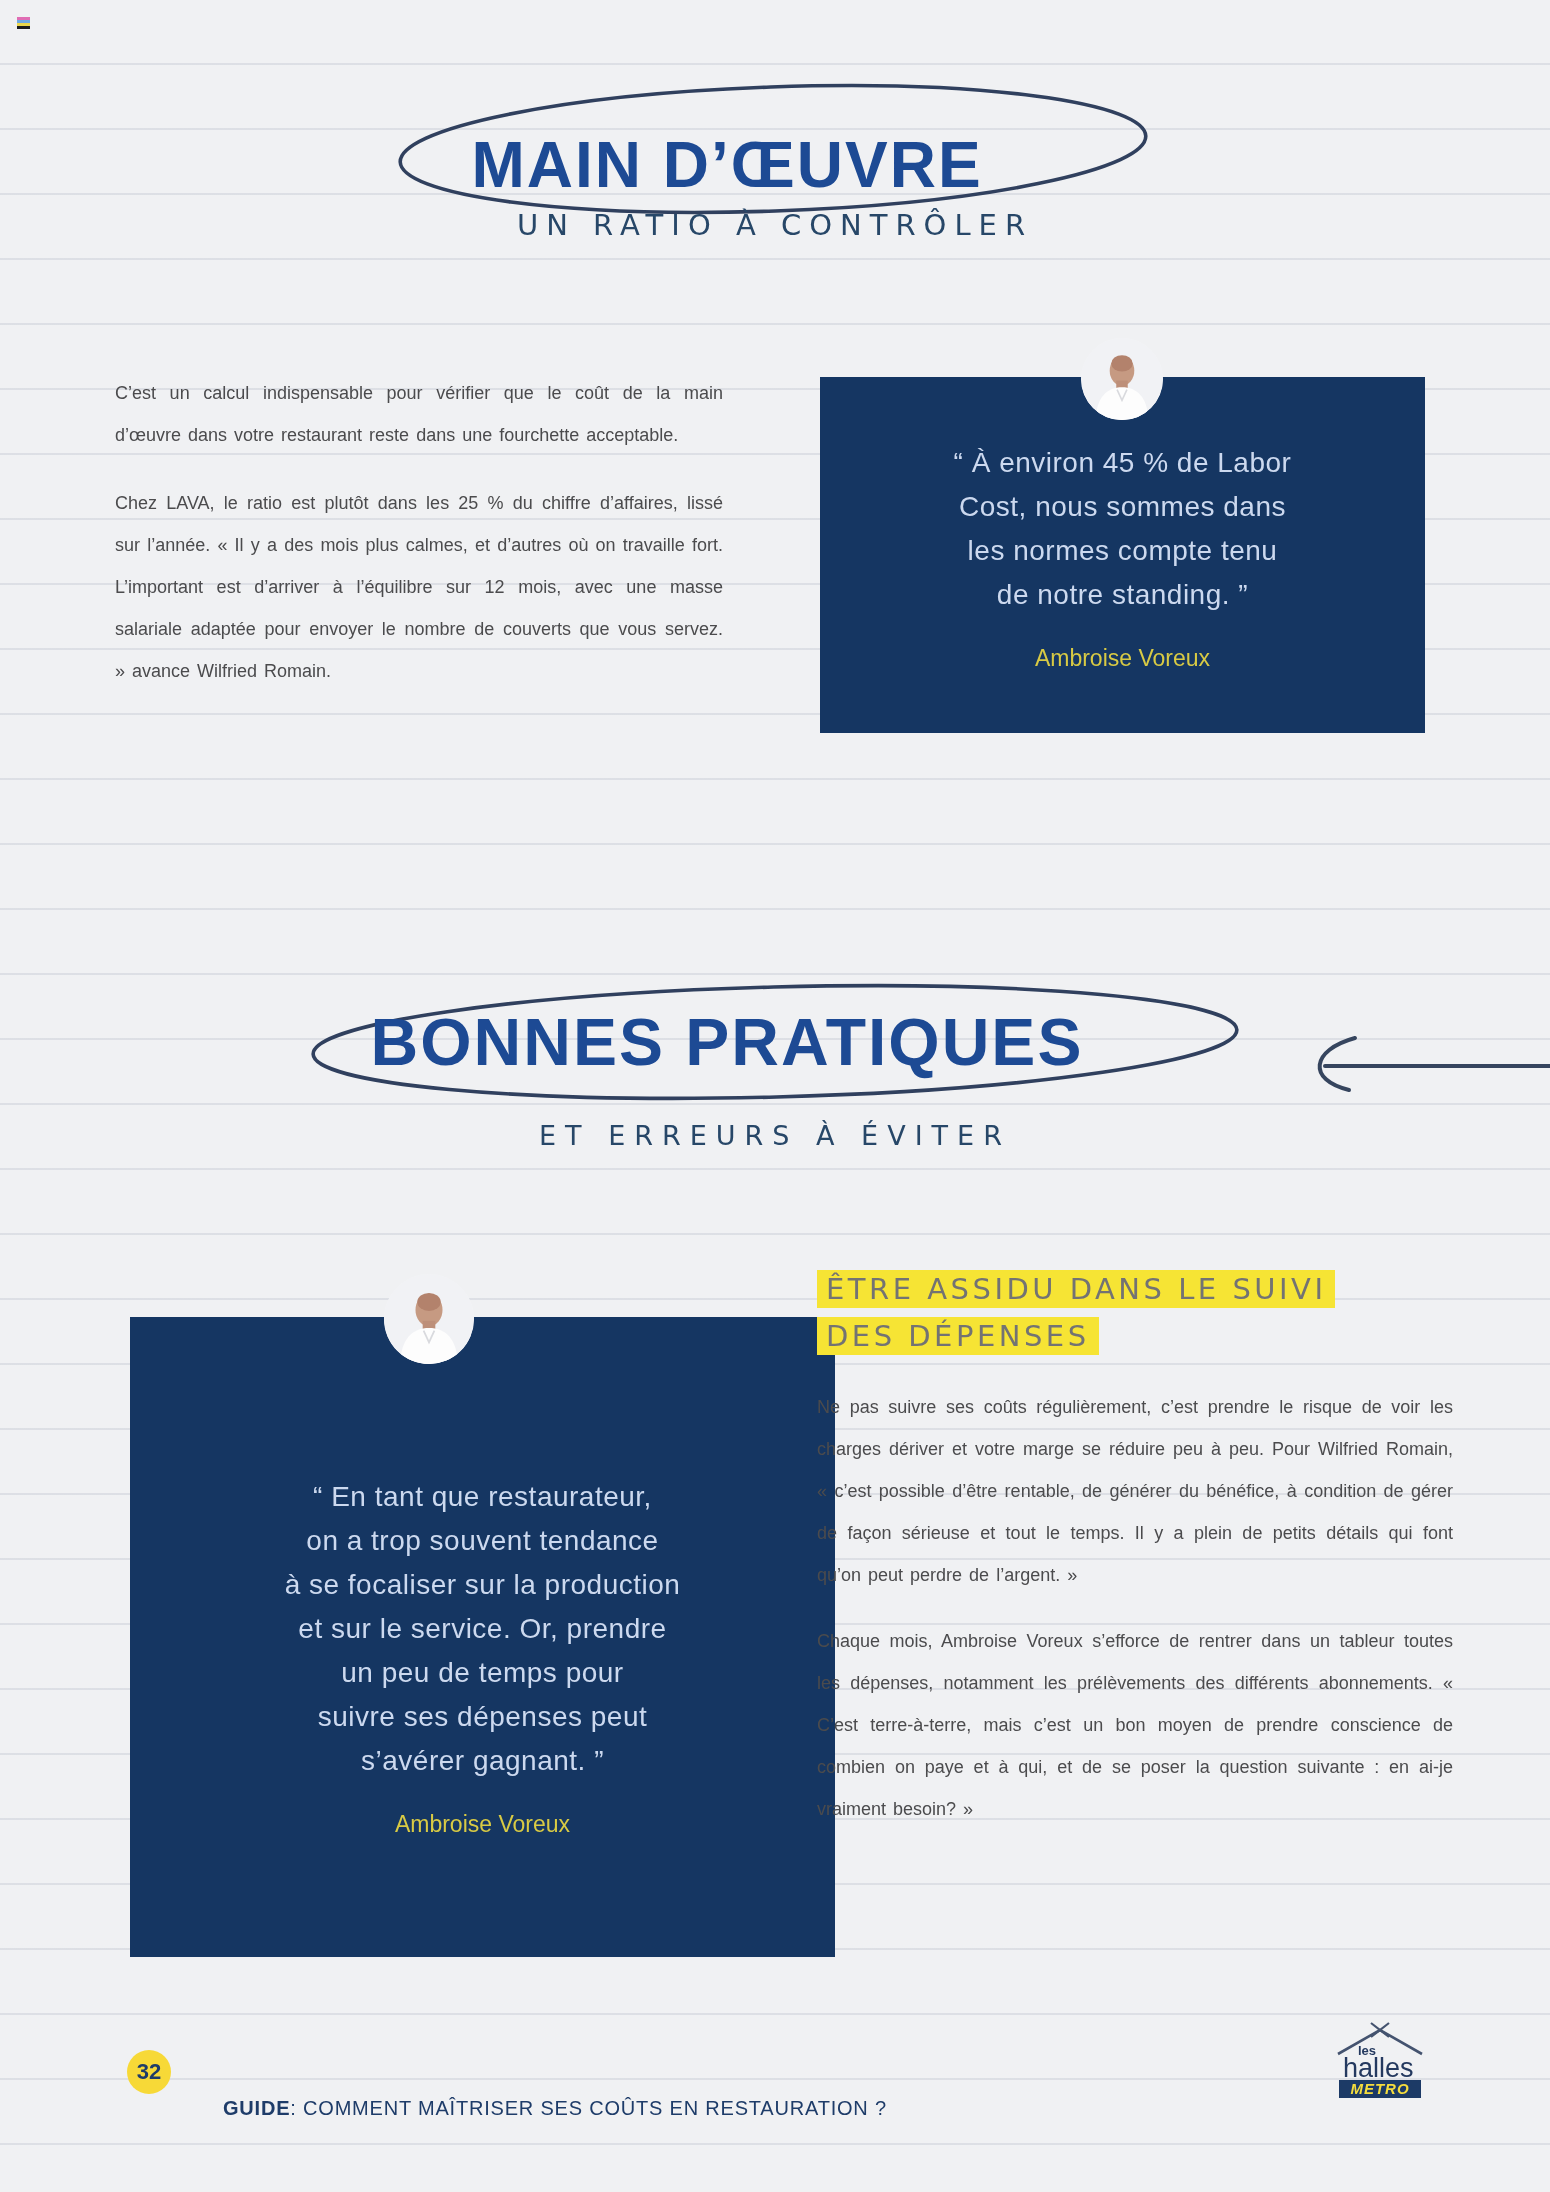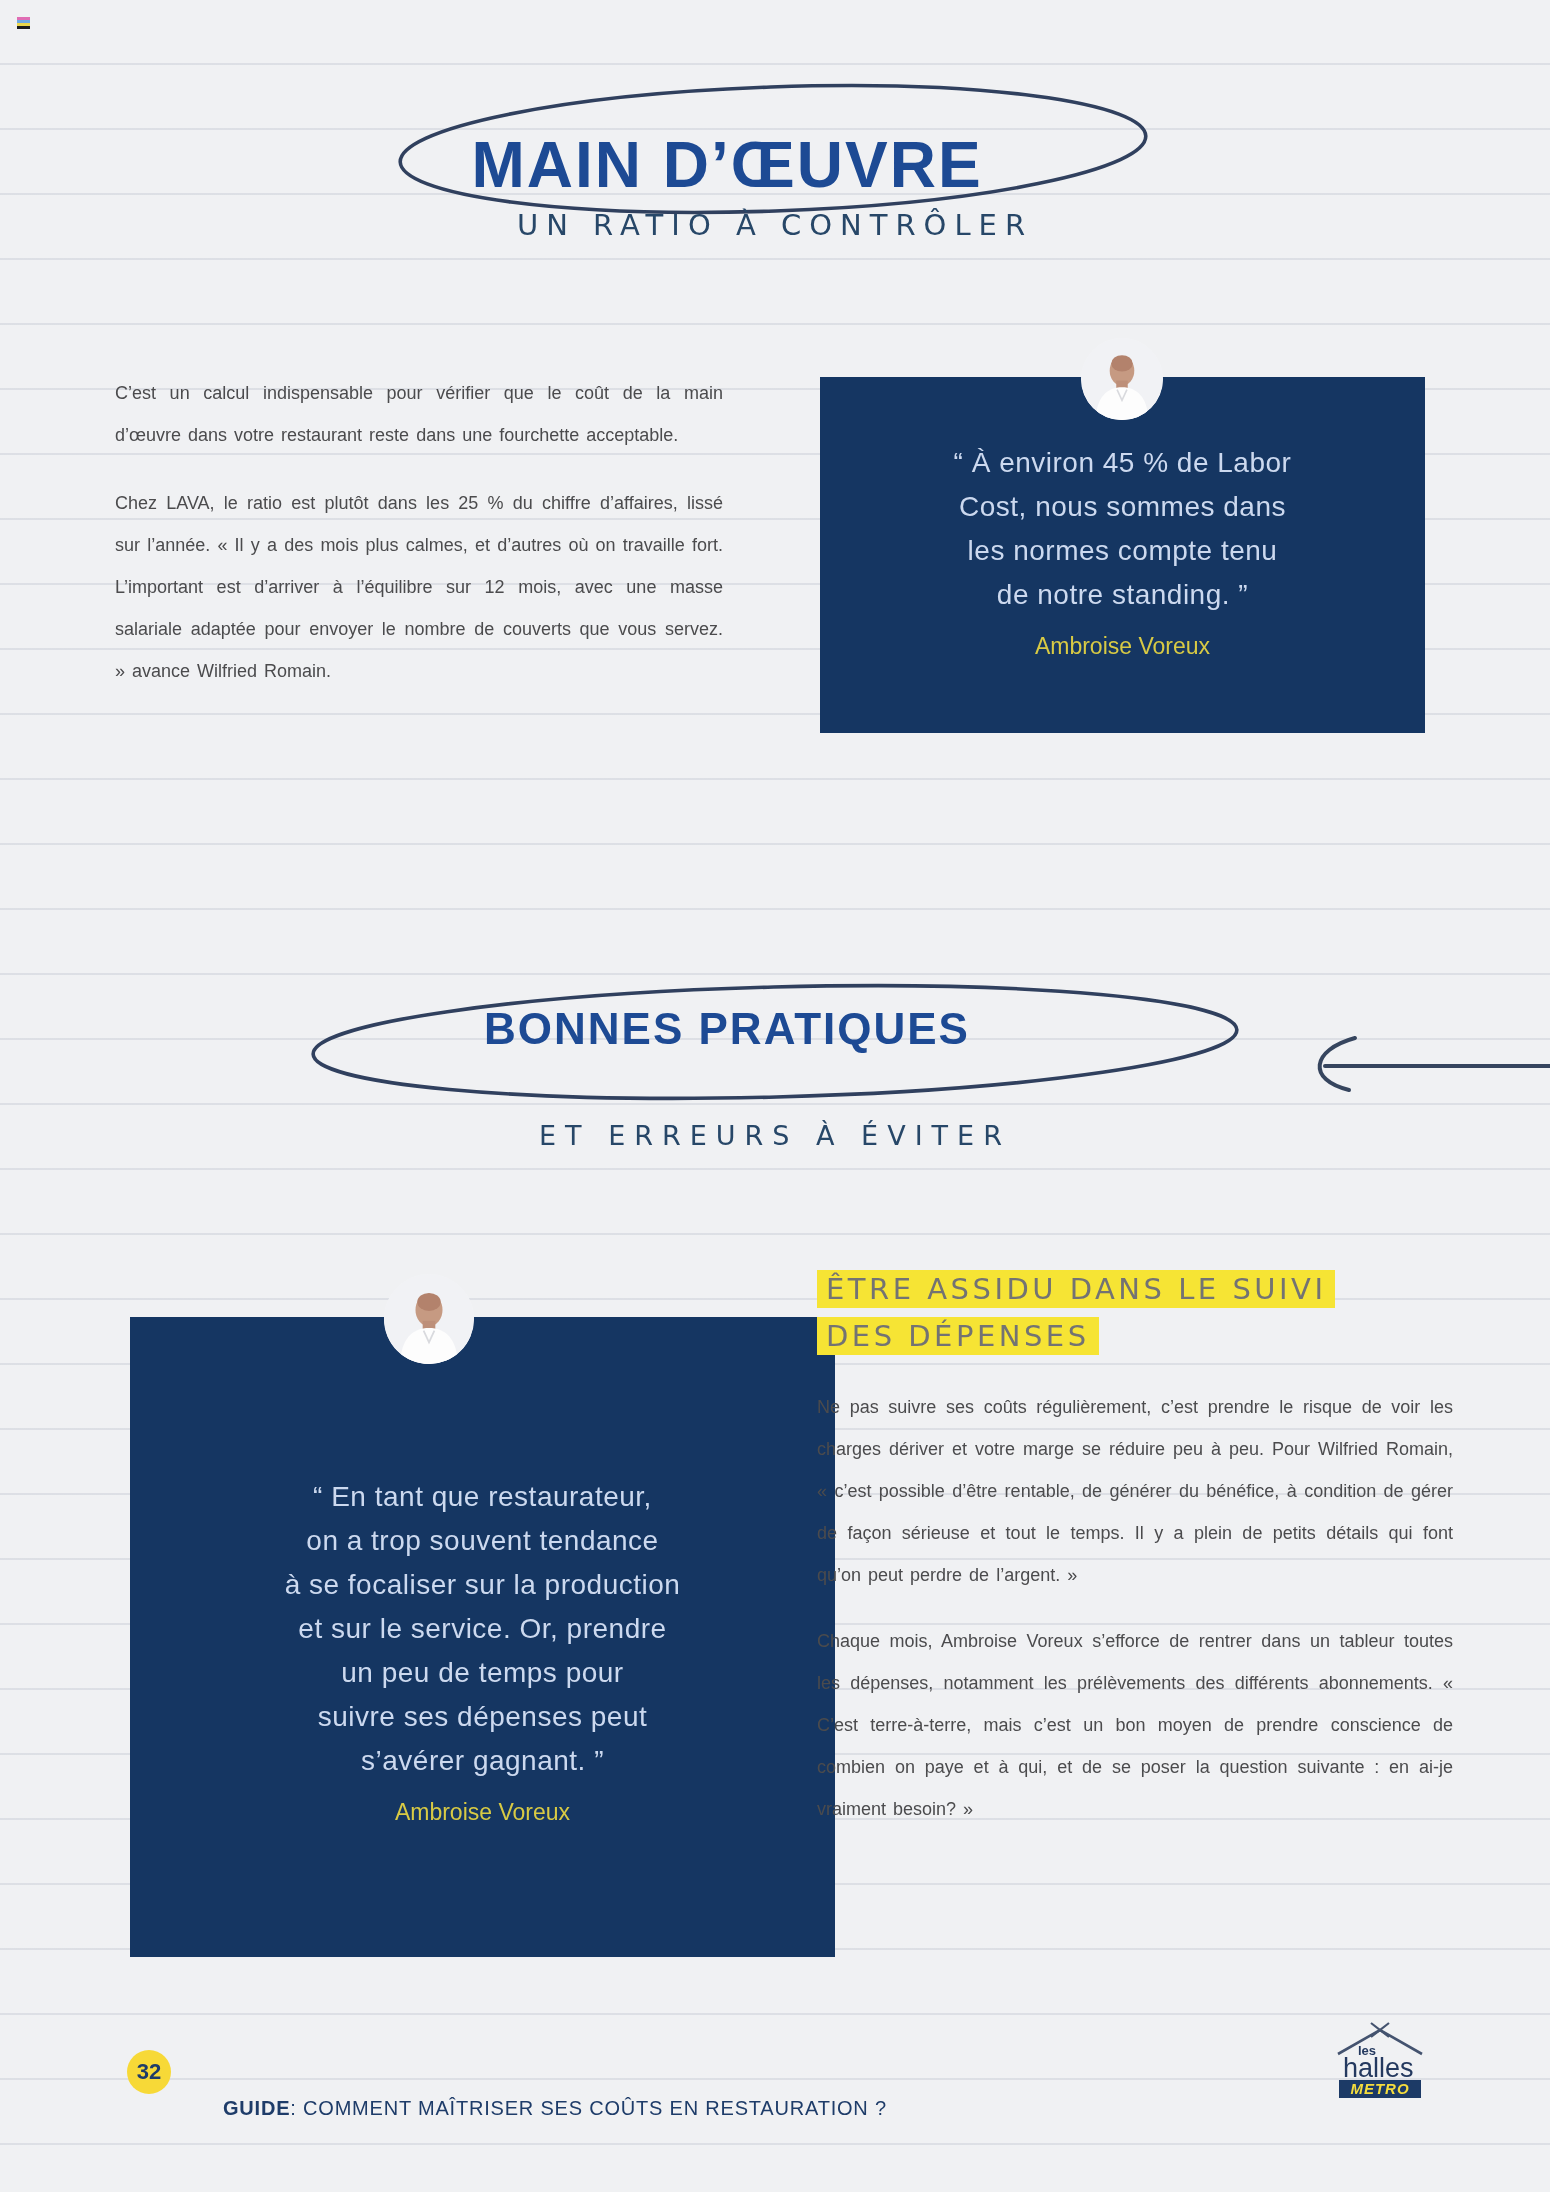--- a/index.html
+++ b/index.html
@@ -48,7 +48,7 @@
   .quote-card{
     position:absolute; background:var(--navy);
     display:flex; flex-direction:column; align-items:center;
-    box-sizing:border-box; text-align:center;
+    box-sizing:border-box; text-align:center;gap:12px;
   }
   .card1{left:820px; top:377px; width:605px; height:356px; padding-top:64px;}
   .card2{left:130px; top:1317px; width:705px; height:640px; padding-top:158px;}

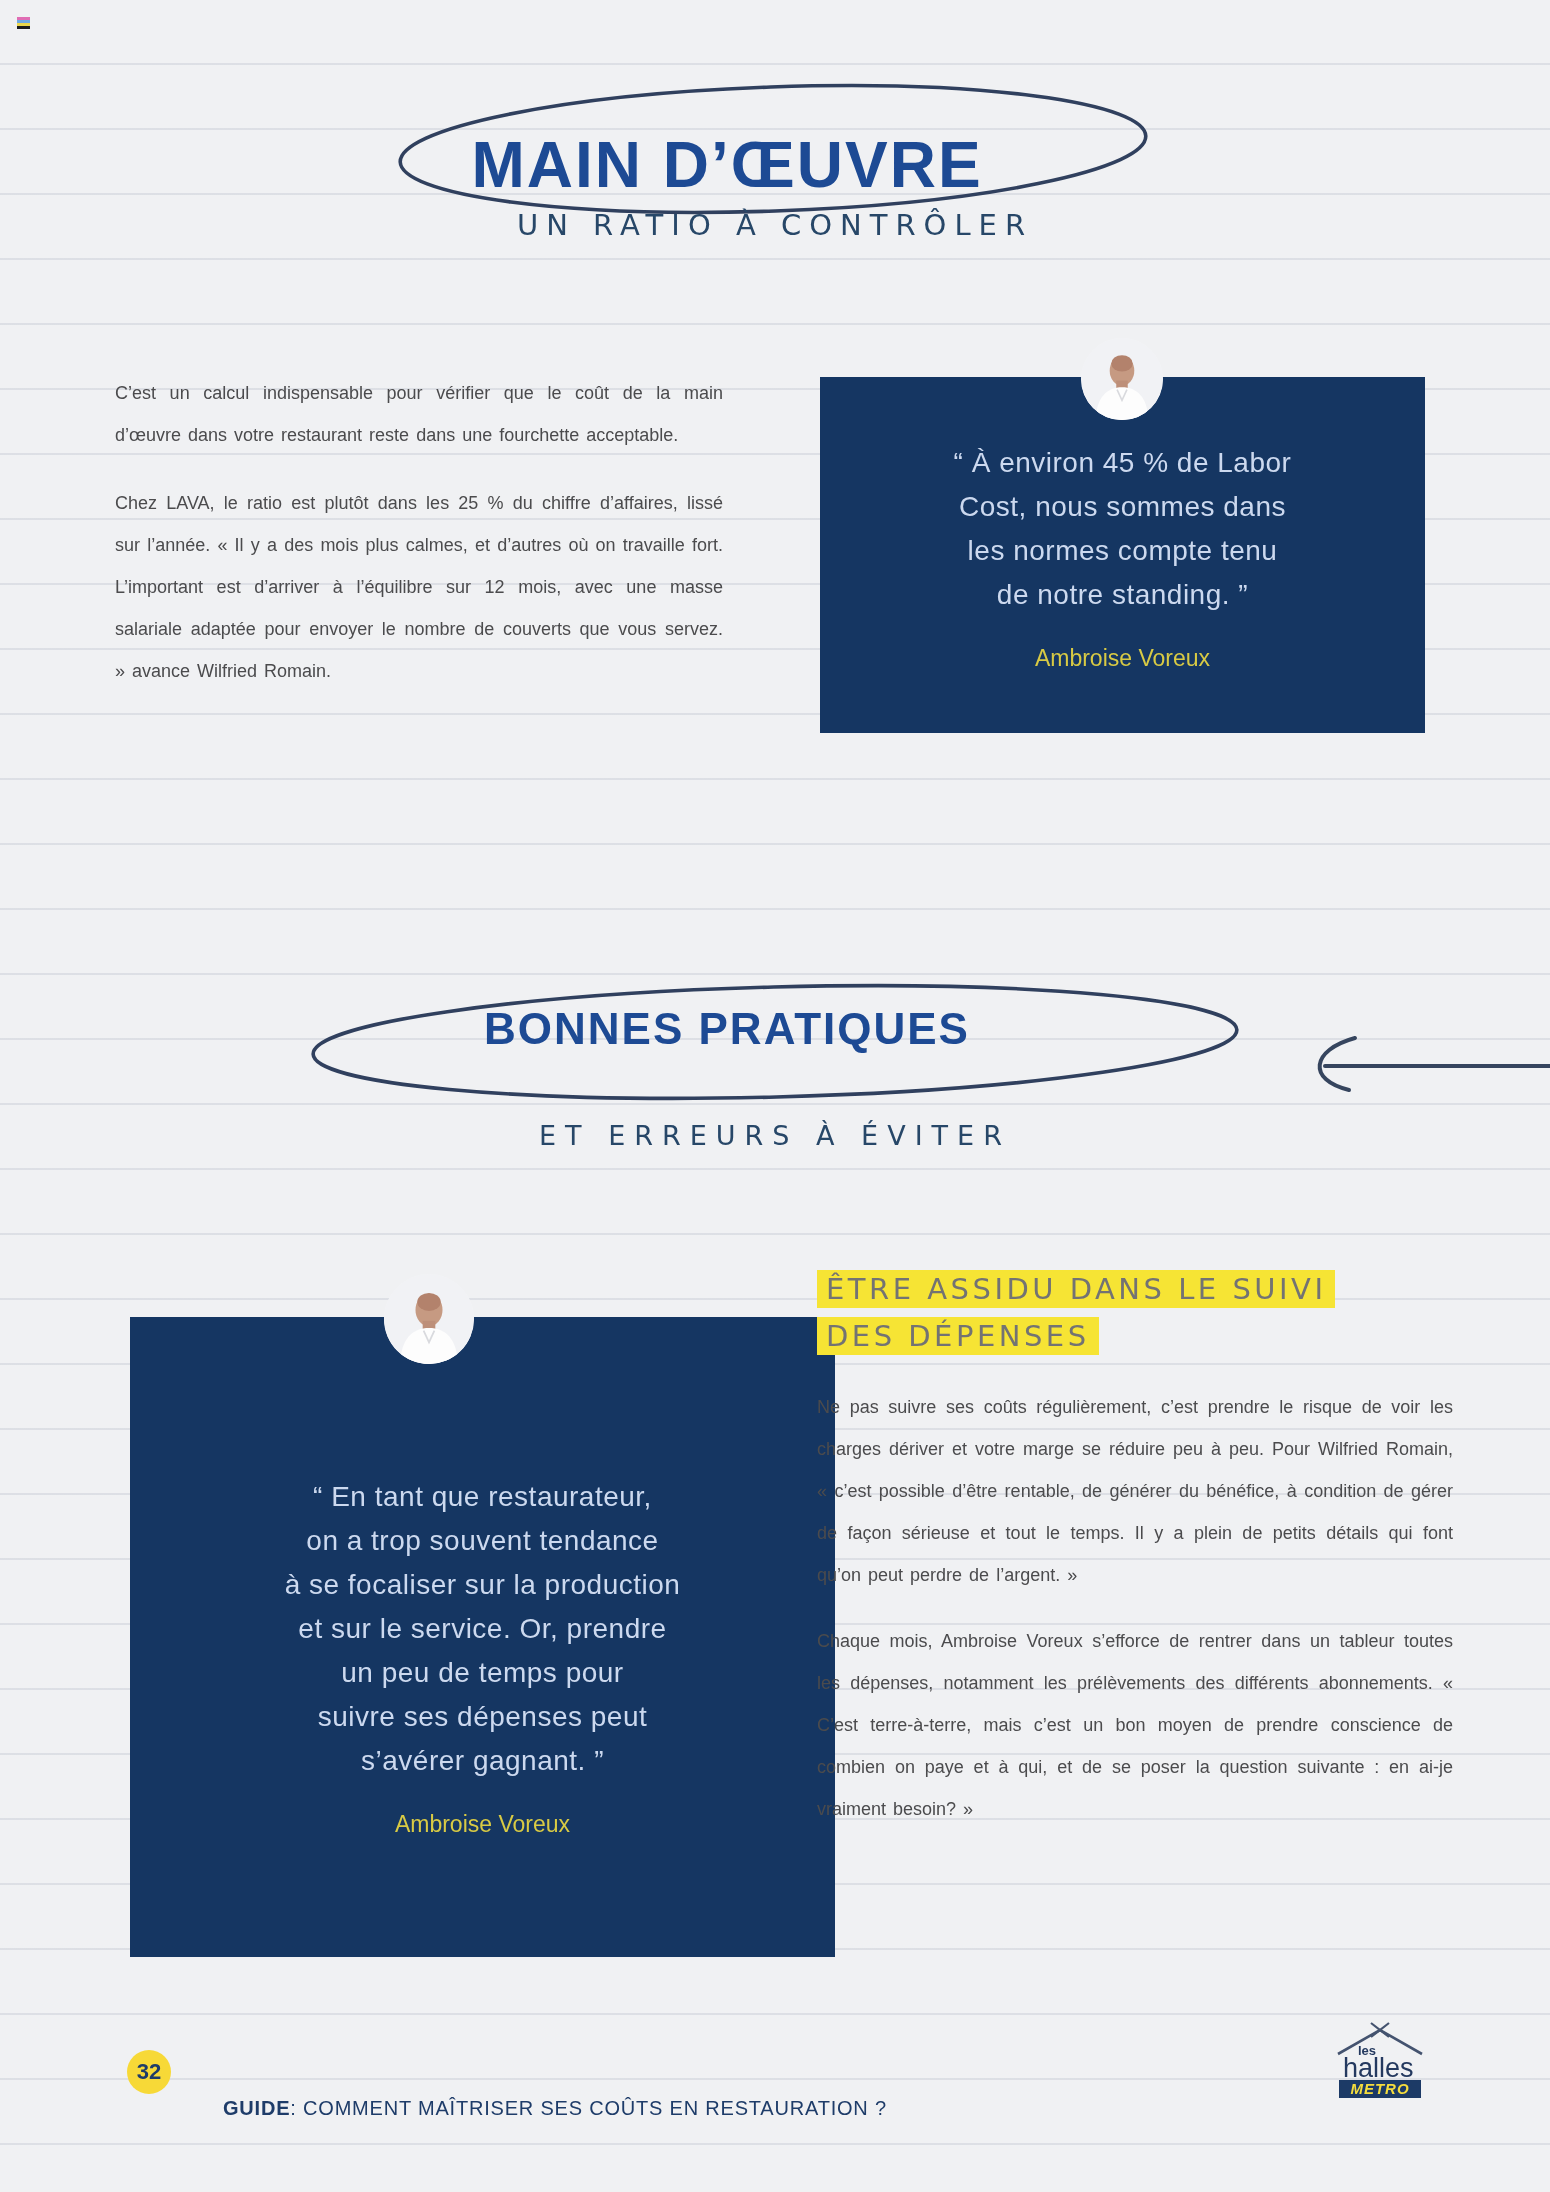--- a/index.html
+++ b/index.html
@@ -31,7 +31,7 @@
     font-family:"Liberation Sans", sans-serif;
   }
   .title1{top:128px; font-size:64px;}
-  .title2{top:1004px; font-size:44px;}
+  .title2{top:1004px; font-size:66px;}
   .hand{
     position:absolute; left:0; width:1550px; text-align:center;
     color:#274768; font-family:"DejaVu Sans", sans-serif; font-weight:500;

